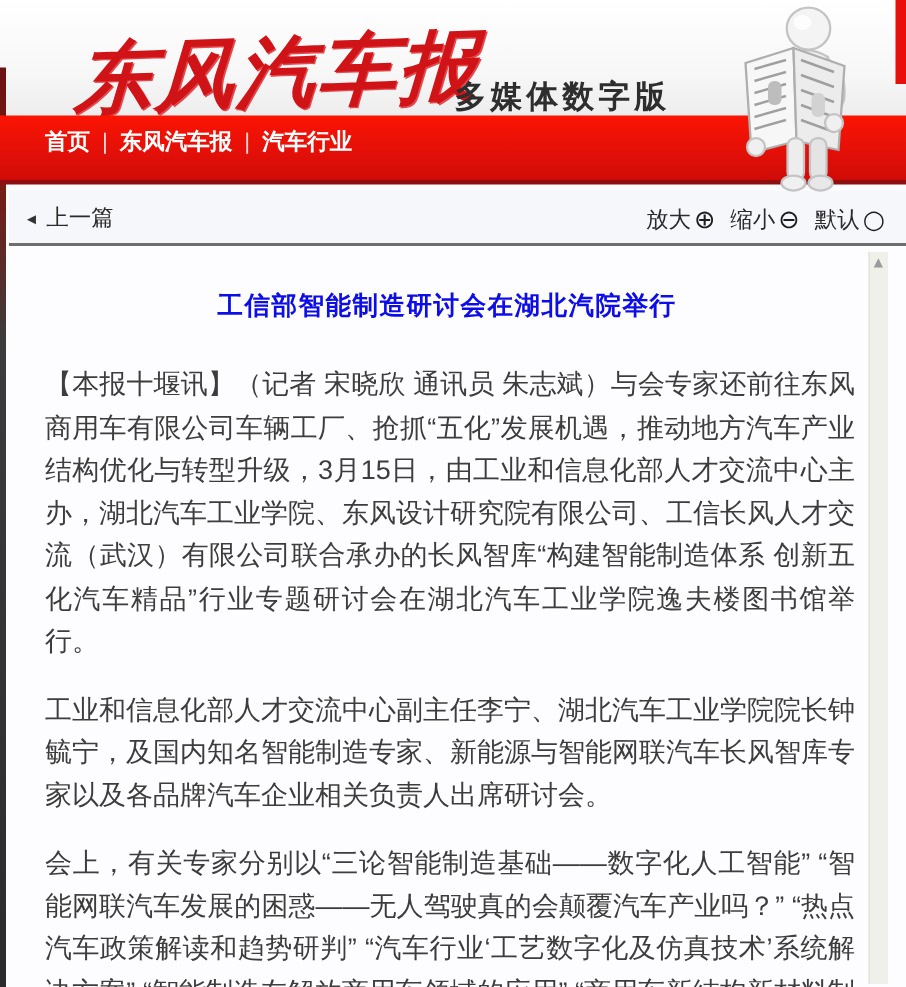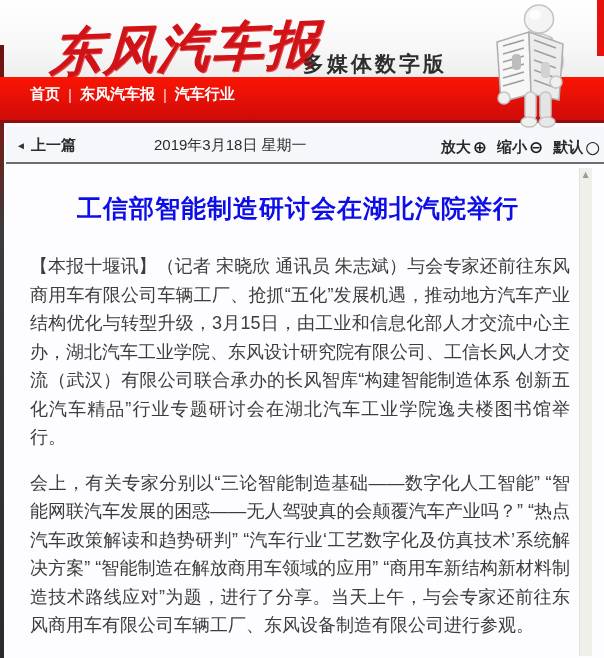--- a/index.html
+++ b/index.html
@@ -43,7 +43,7 @@
   .zoom-glyph { font-size:17px; color:#1d1d1d; margin:0 10px 0 2px;
     font-family:"DejaVu Sans",sans-serif; position:relative; top:1px; }
   .zoom-glyph.last { margin-right:0; }
-  .tb-btn { cursor:pointer;font-weight:bold; }
+  .tb-btn { cursor:pointer; }
 
   
   .content { position:absolute; left:6px; top:166px; width:598px; height:492px;

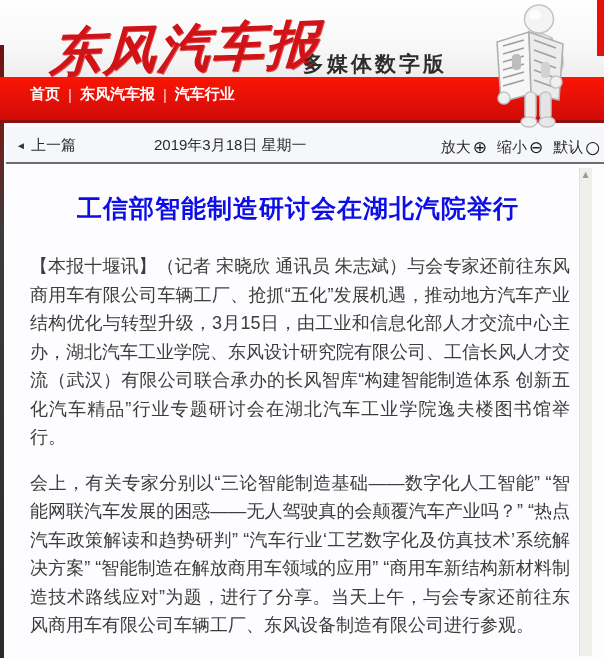--- a/index.html
+++ b/index.html
@@ -115,7 +115,6 @@
 
   <div class="toolbar">
     <span class="tb-item tb-prev tb-btn"><span class="tri">◄</span><span>上一篇</span></span>
-    <span class="tb-item tb-date">2019年3月18日 星期一</span>
     <span class="tb-item tb-zoom">
       <span class="tb-btn">放大</span><span class="zoom-glyph tb-btn">⊕</span><span class="tb-btn">缩小</span><span class="zoom-glyph tb-btn">⊖</span><span class="tb-btn">默认</span><span class="zoom-glyph last tb-btn">○</span>
     </span>

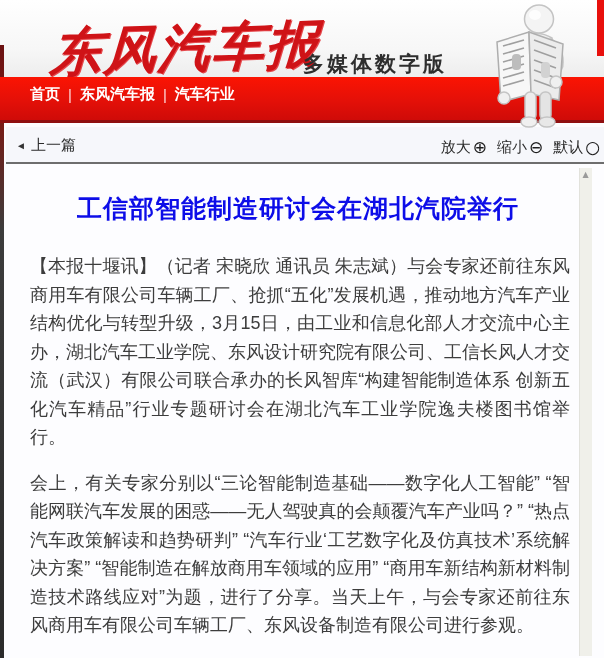--- a/index.html
+++ b/index.html
@@ -37,7 +37,7 @@
   .tb-prev { left:10px; }
   .tb-date { left:148px; }
   .tb-issues { left:292px; }
-  .tb-zoom { right:4px; }
+  .tb-zoom { right:14px; }
   .tri { font-size:10px; color:#333; margin-right:5px; position:relative; top:-1px; }
   .issue-arrow { font-size:9px; color:#c96a2a; position:relative; top:-1px; }
   .zoom-glyph { font-size:17px; color:#1d1d1d; margin:0 10px 0 2px;

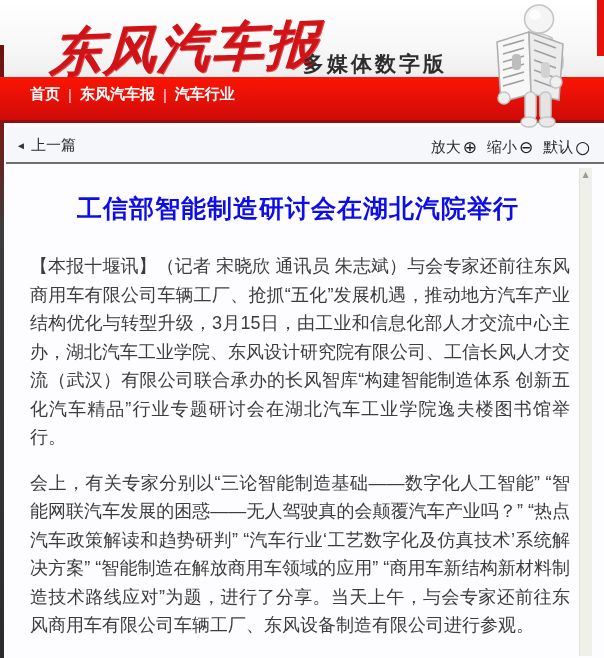--- a/index.html
+++ b/index.html
@@ -54,7 +54,7 @@
     text-align:center; font-size:8px; color:#9a9a9a; cursor:pointer;
     font-family:"DejaVu Sans",sans-serif; }
   .article { position:absolute; left:18px; top:0; width:548px; }
-  .title { margin-top:26px; text-align:center; font-size:25px; font-weight:bold;
+  .title { margin-top:26px; text-align:center; font-size:17px; font-weight:bold;
     color:#0d0de8; letter-spacing:1px; }
   .bodytext { margin:27px 2px 0 6px; font-size:18px; line-height:28.5px;
     color:#3d3d3d; text-align:justify; }

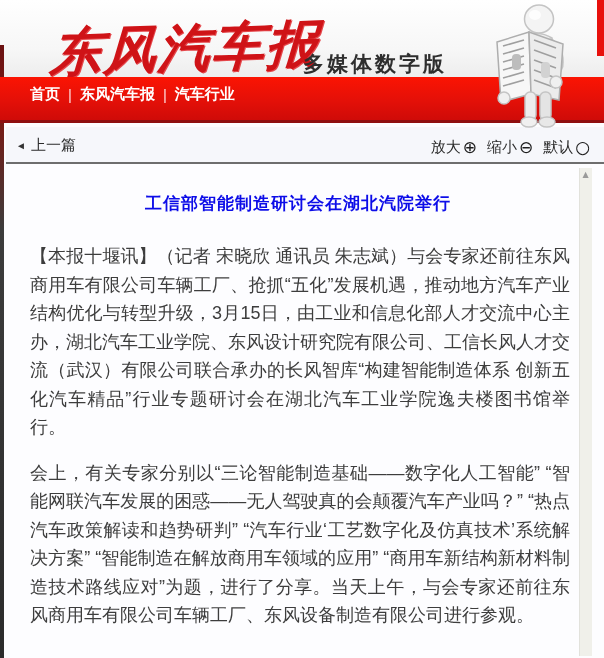--- a/index.html
+++ b/index.html
@@ -127,6 +127,7 @@
       <div class="title">工信部智能制造研讨会在湖北汽院举行</div>
       <div class="bodytext">
         <p>【本报十堰讯】（记者 宋晓欣 通讯员 朱志斌）与会专家还前往东风商用车有限公司车辆工厂、抢抓“五化”发展机遇，推动地方汽车产业结构优化与转型升级，3月15日，由工业和信息化部人才交流中心主办，湖北汽车工业学院、东风设计研究院有限公司、工信长风人才交流（武汉）有限公司联合承办的长风智库“构建智能制造体系 创新五化汽车精品”行业专题研讨会在湖北汽车工业学院逸夫楼图书馆举行。</p>
+        <p>工业和信息化部人才交流中心副主任李宁、湖北汽车工业学院院长钟毓宁，及国内知名智能制造专家、新能源与智能网联汽车长风智库专家以及各品牌汽车企业相关负责人出席研讨会。</p>
         <p>会上，有关专家分别以“三论智能制造基础——数字化人工智能” “智能网联汽车发展的困惑——无人驾驶真的会颠覆汽车产业吗？” “热点汽车政策解读和趋势研判” “汽车行业‘工艺数字化及仿真技术’系统解决方案” “智能制造在解放商用车领域的应用” “商用车新结构新材料制造技术路线应对”为题，进行了分享。当天上午，与会专家还前往东风商用车有限公司车辆工厂、东风设备制造有限公司进行参观。</p>
       </div>
     </div>

